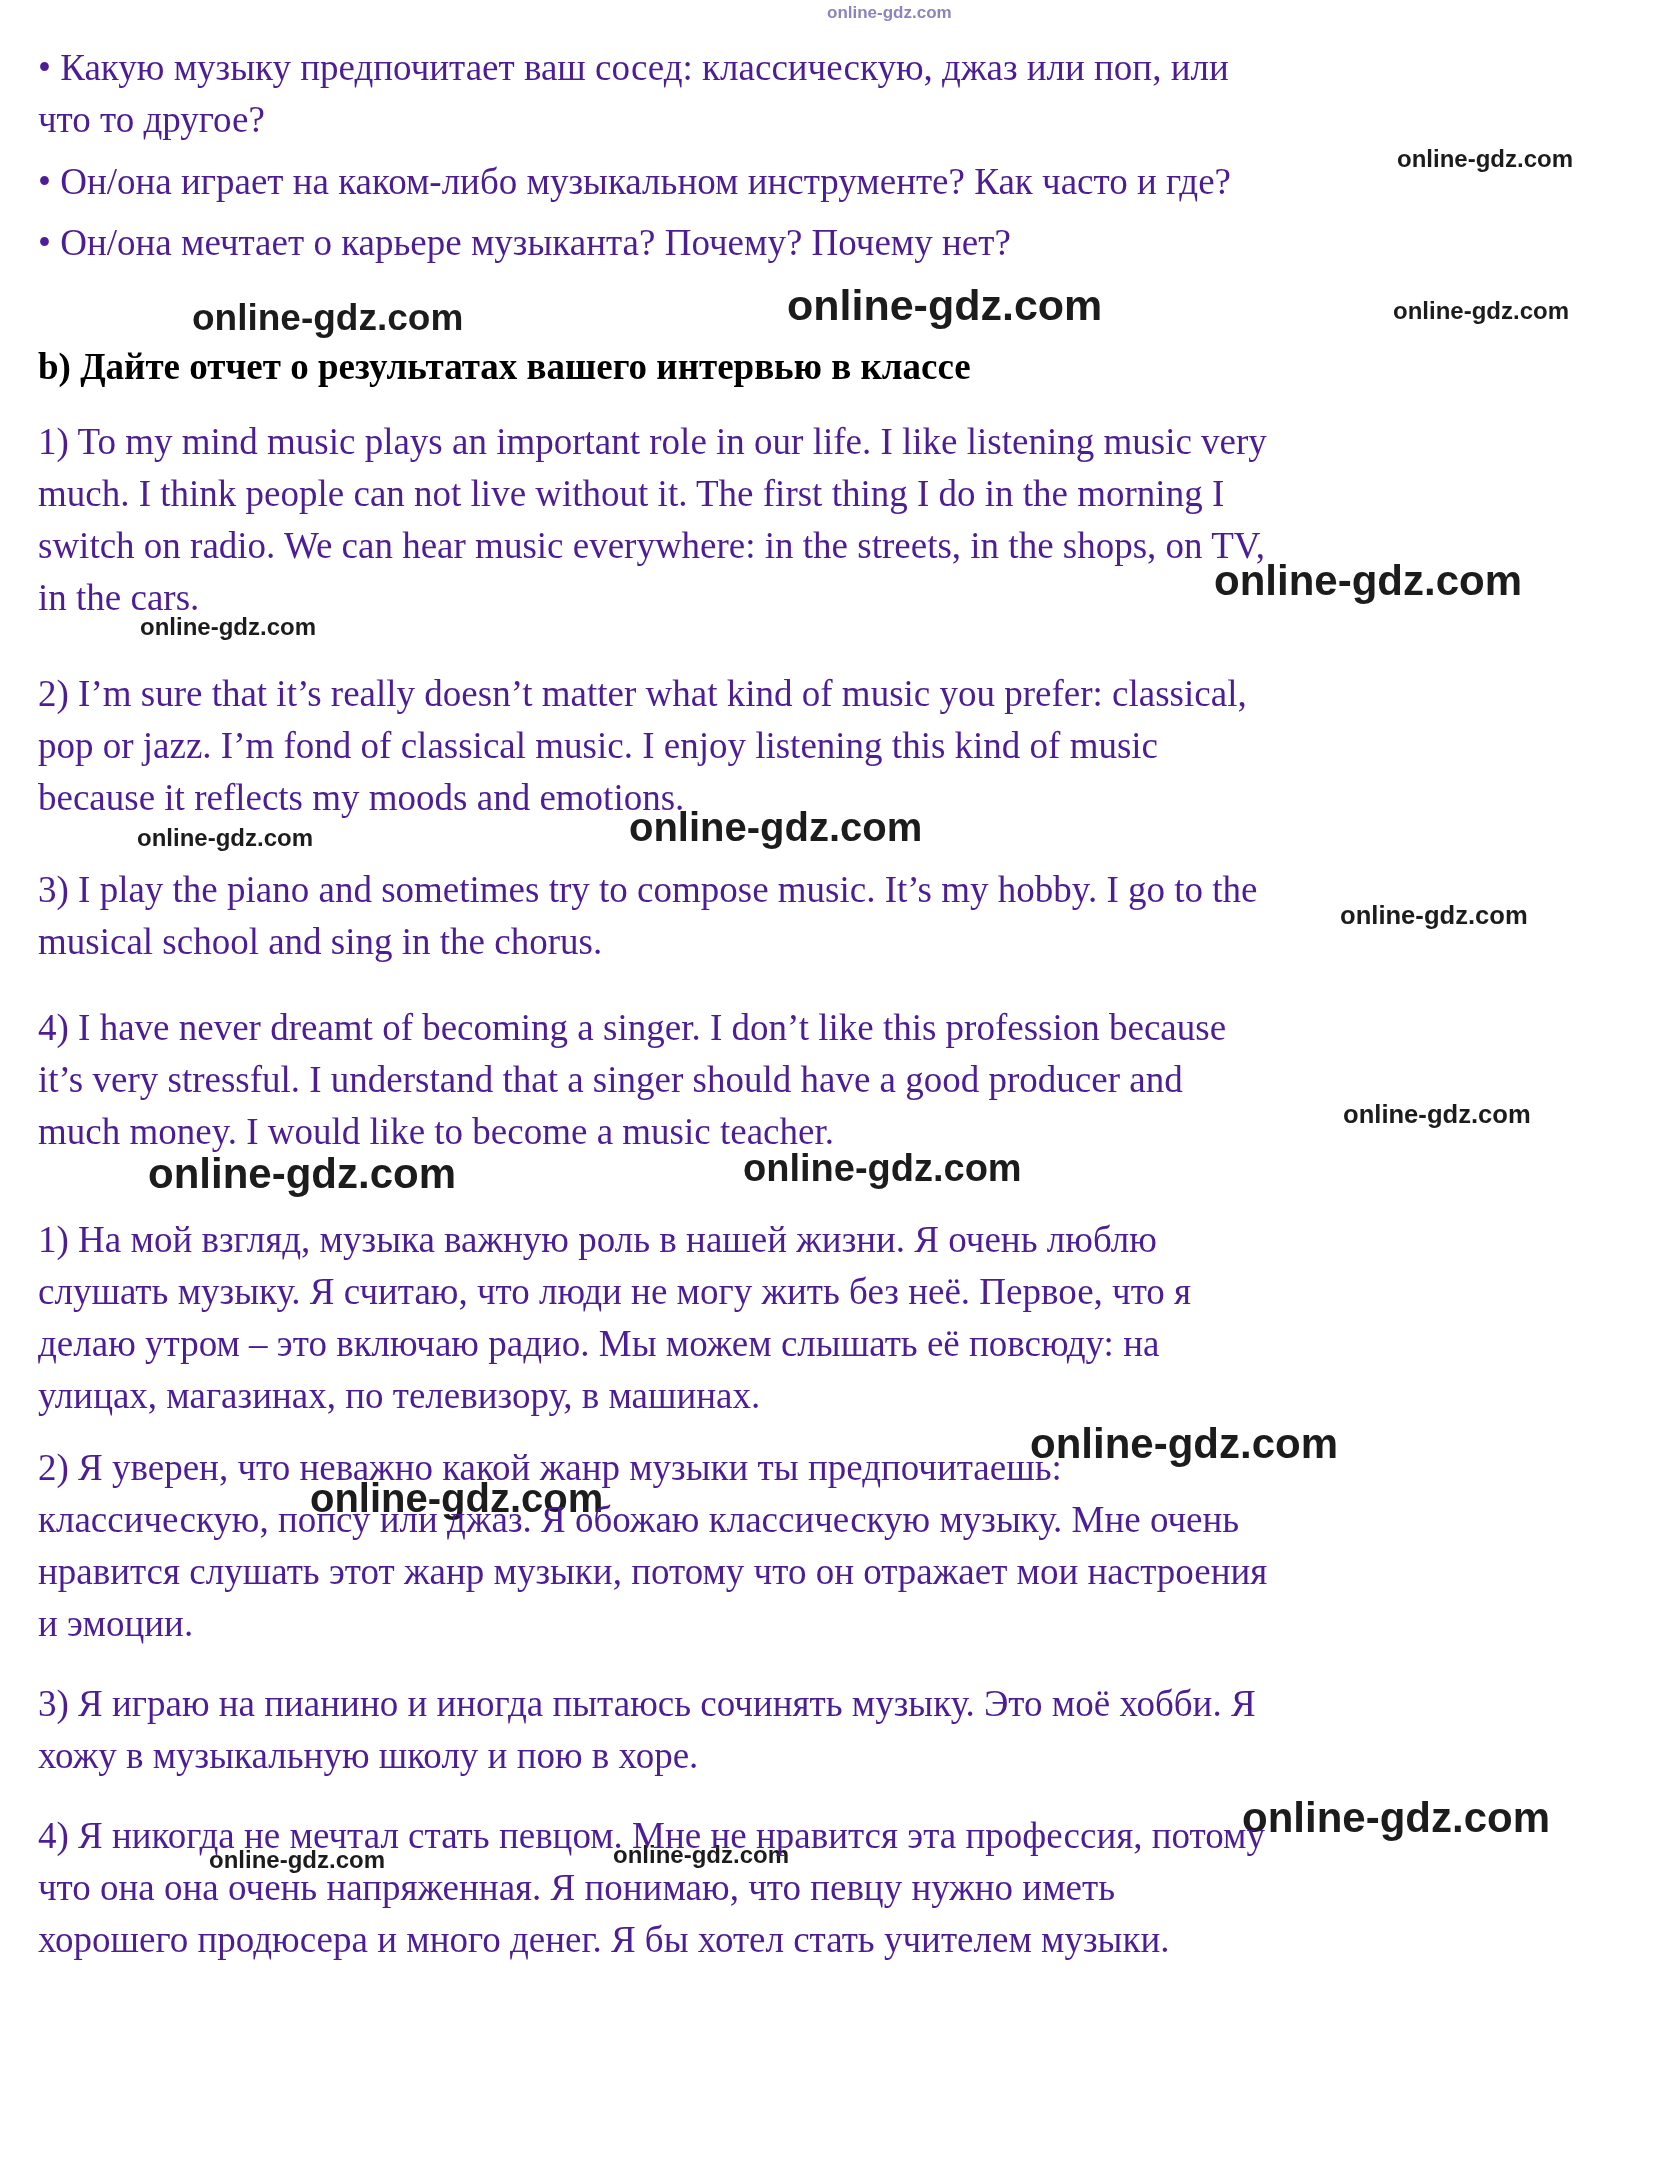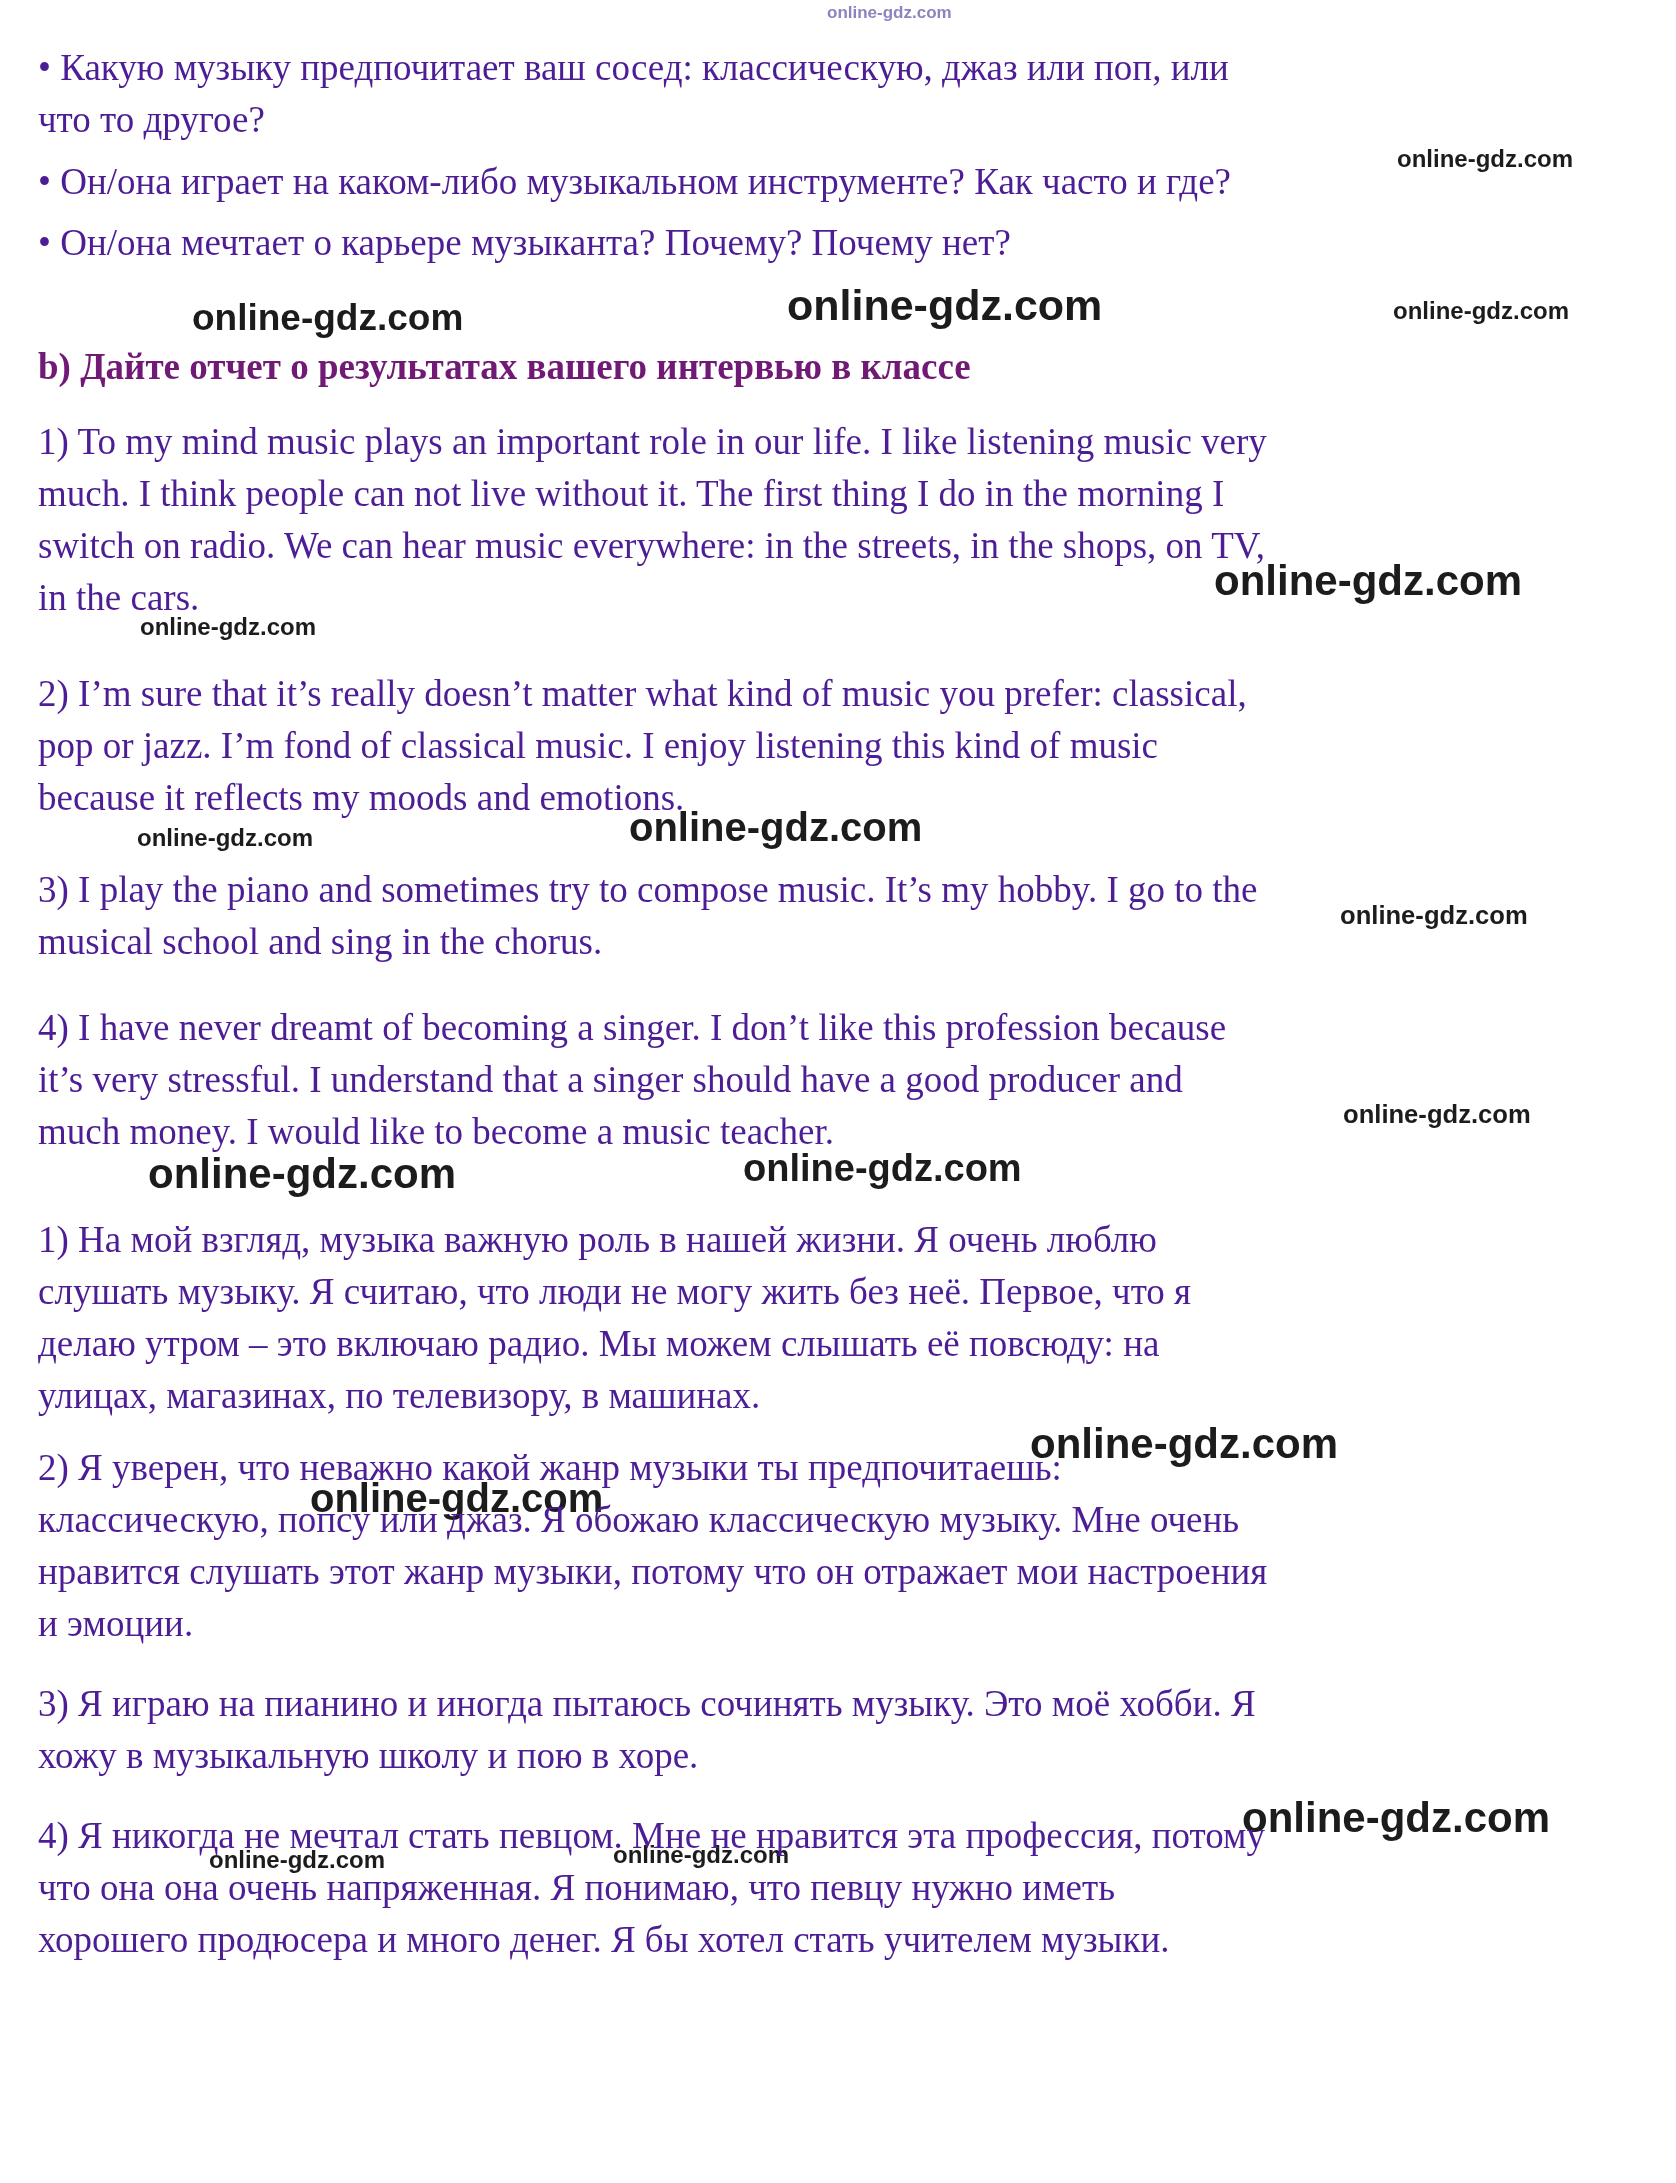--- a/index.html
+++ b/index.html
@@ -32,7 +32,7 @@
     line-height: 52px;
     font-weight: bold;
     white-space: pre-line;
-    color: #701a75;
+    color: #000000;
   }
   .wm {
     position: absolute;

